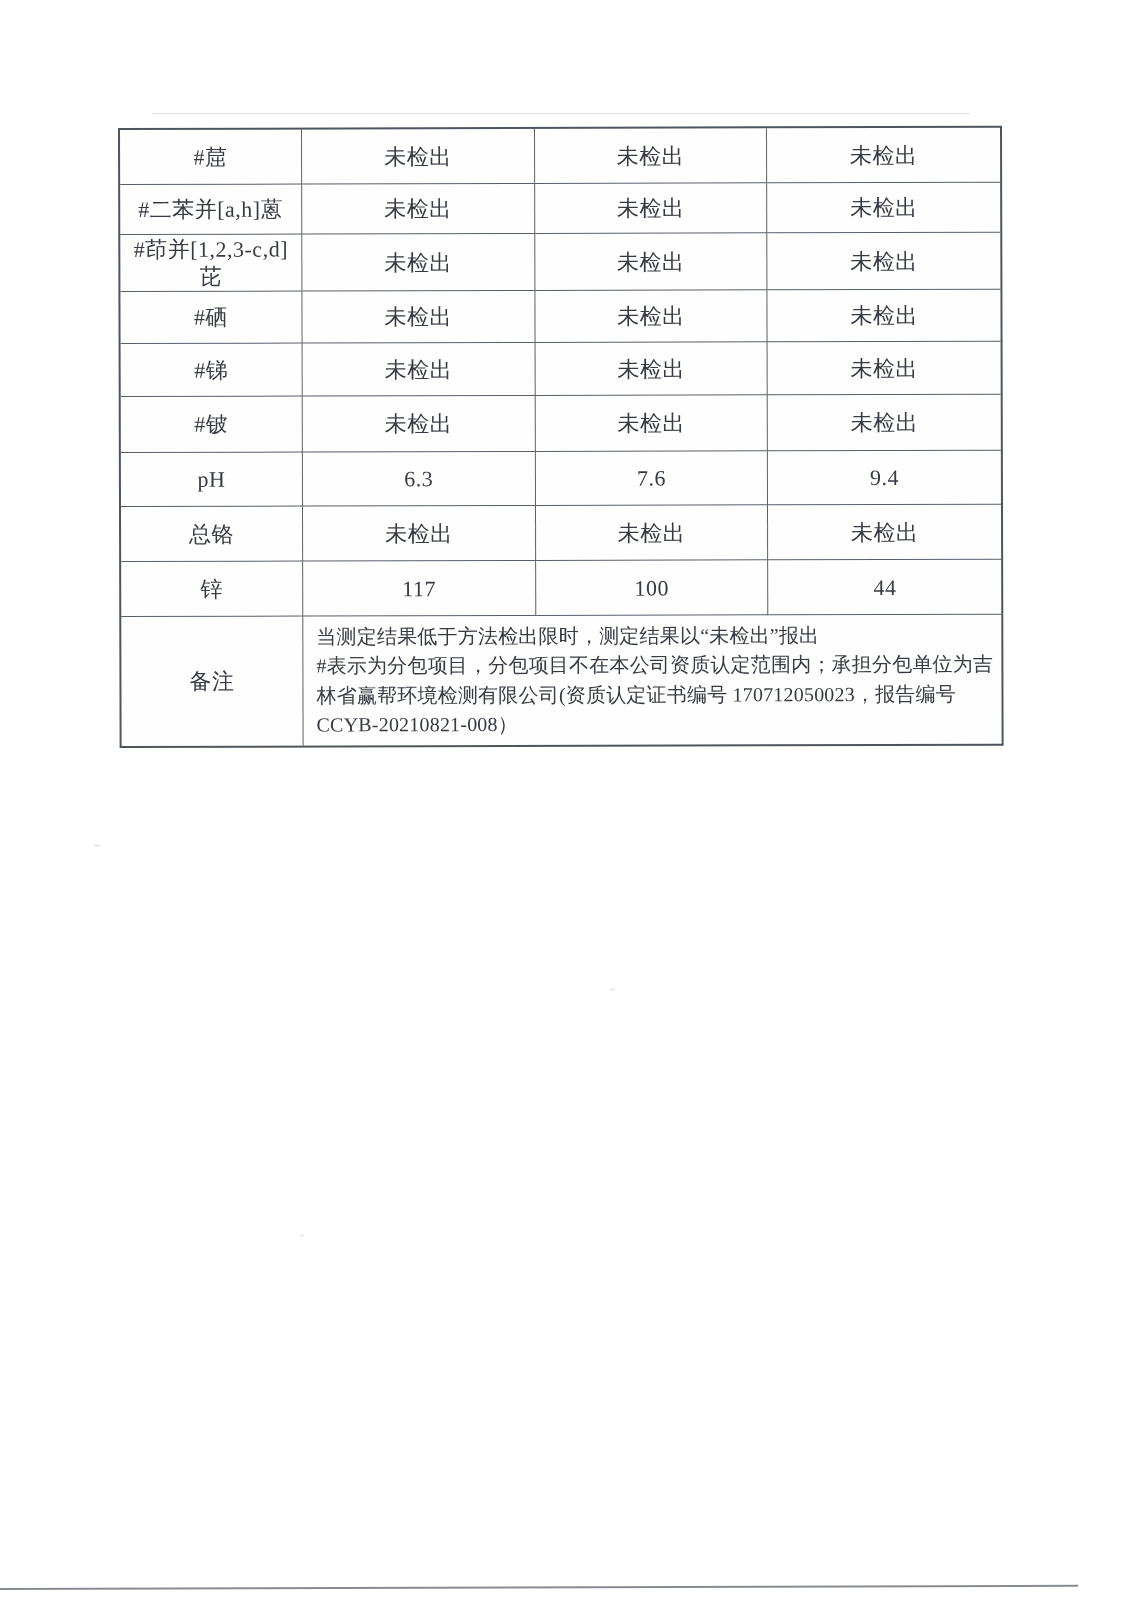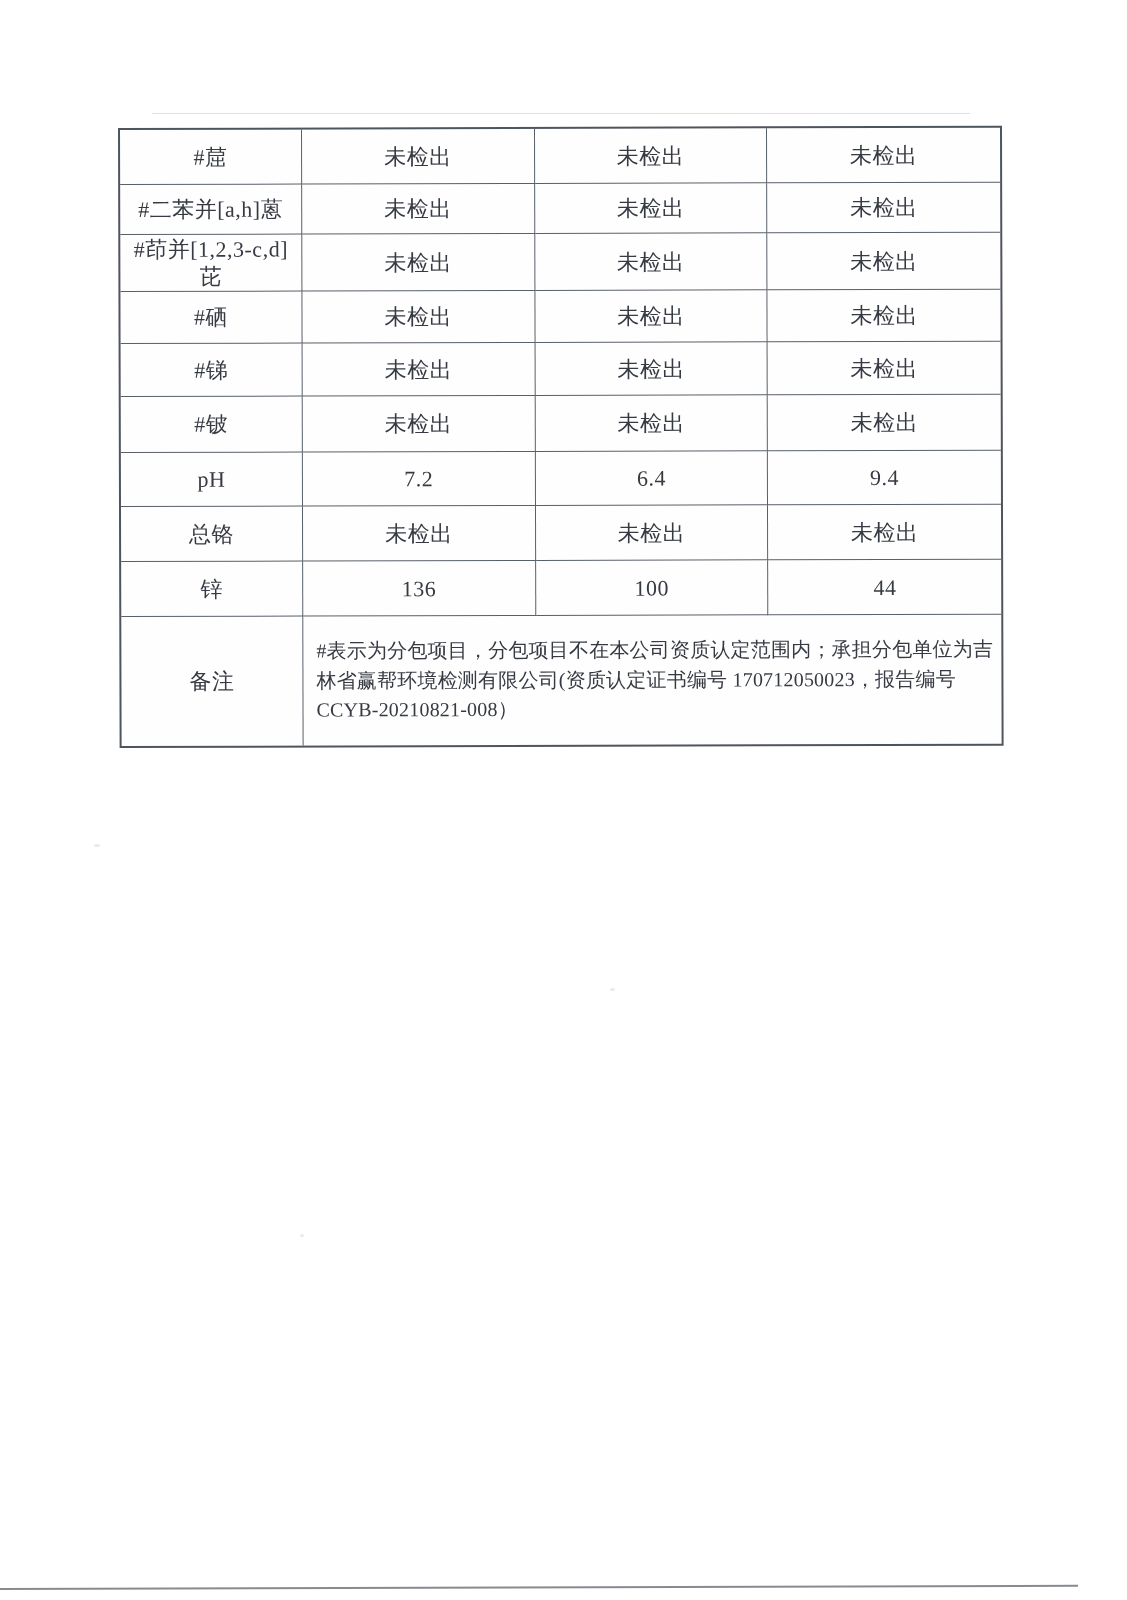--- a/index.html
+++ b/index.html
@@ -143,7 +143,7 @@
 
   <div class="tr">
     <div class="td label">pH</div>
-    <div class="td">7.2</div>
+    <div class="td">6.3</div>
     <div class="td">6.4</div>
     <div class="td">9.4</div>
   </div>

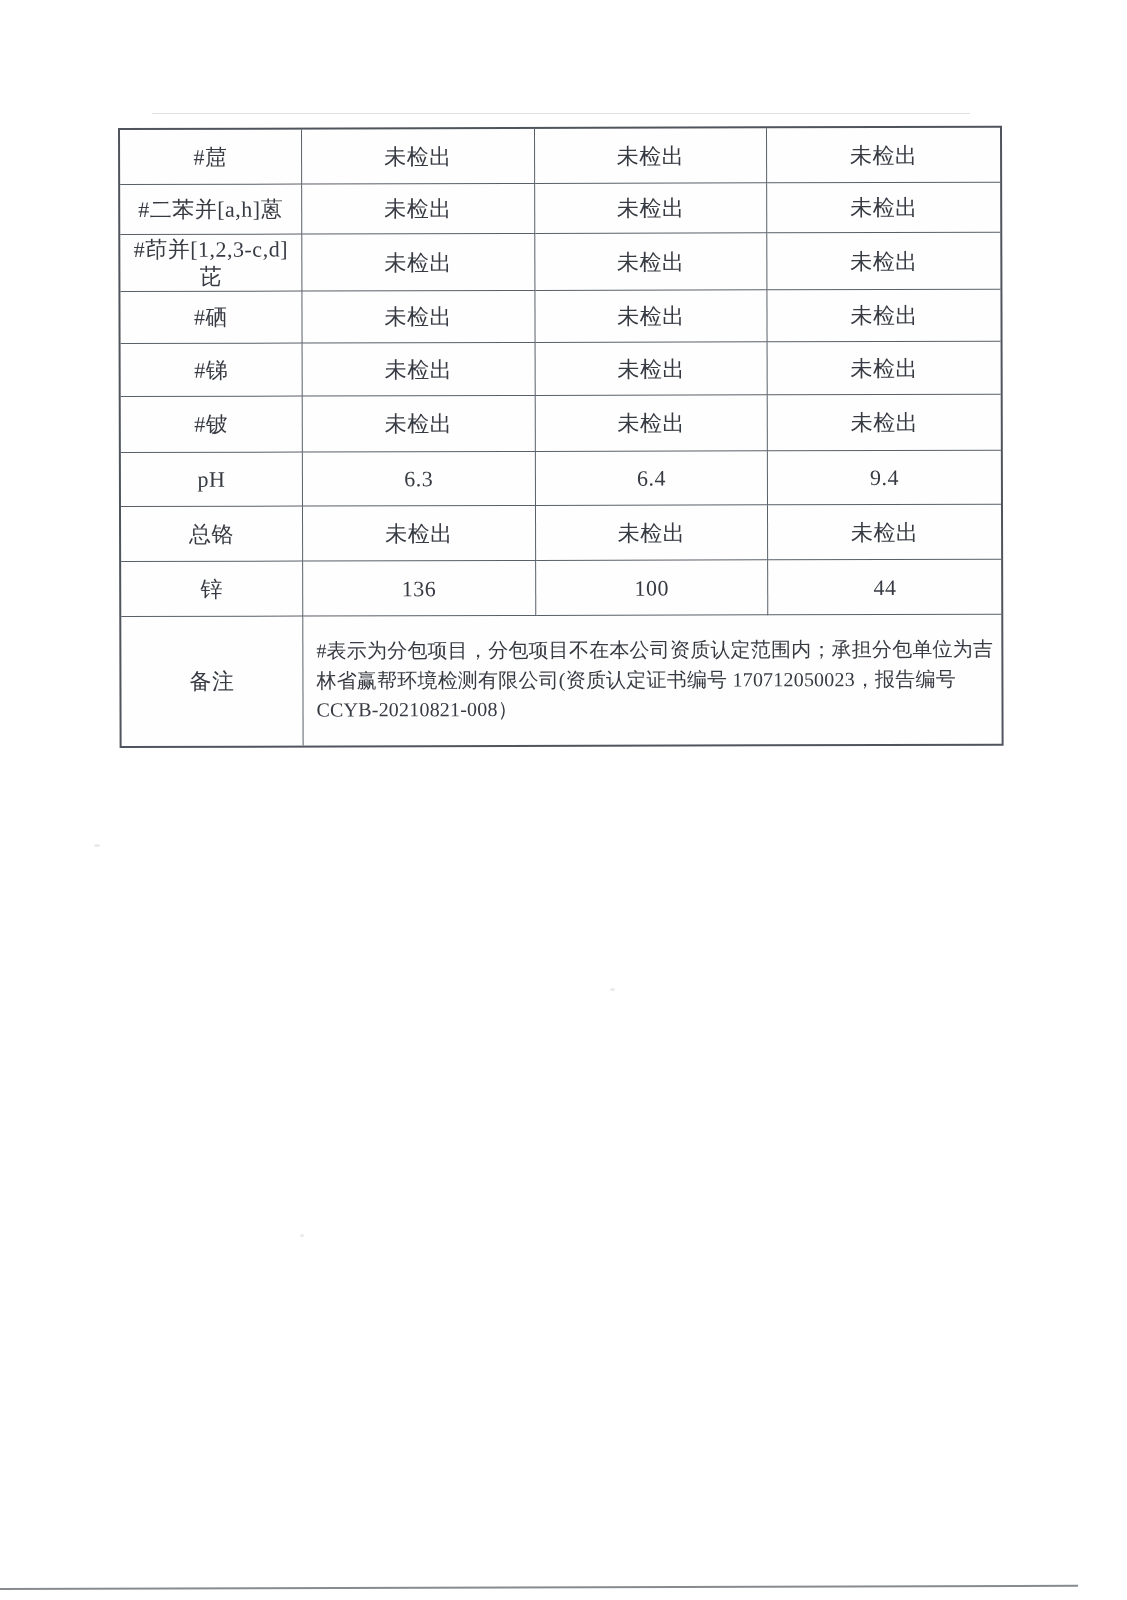--- a/index.html
+++ b/index.html
@@ -144,7 +144,7 @@
   <div class="tr">
     <div class="td label">pH</div>
     <div class="td">6.3</div>
-    <div class="td">6.4</div>
+    <div class="td">7.6</div>
     <div class="td">9.4</div>
   </div>
 

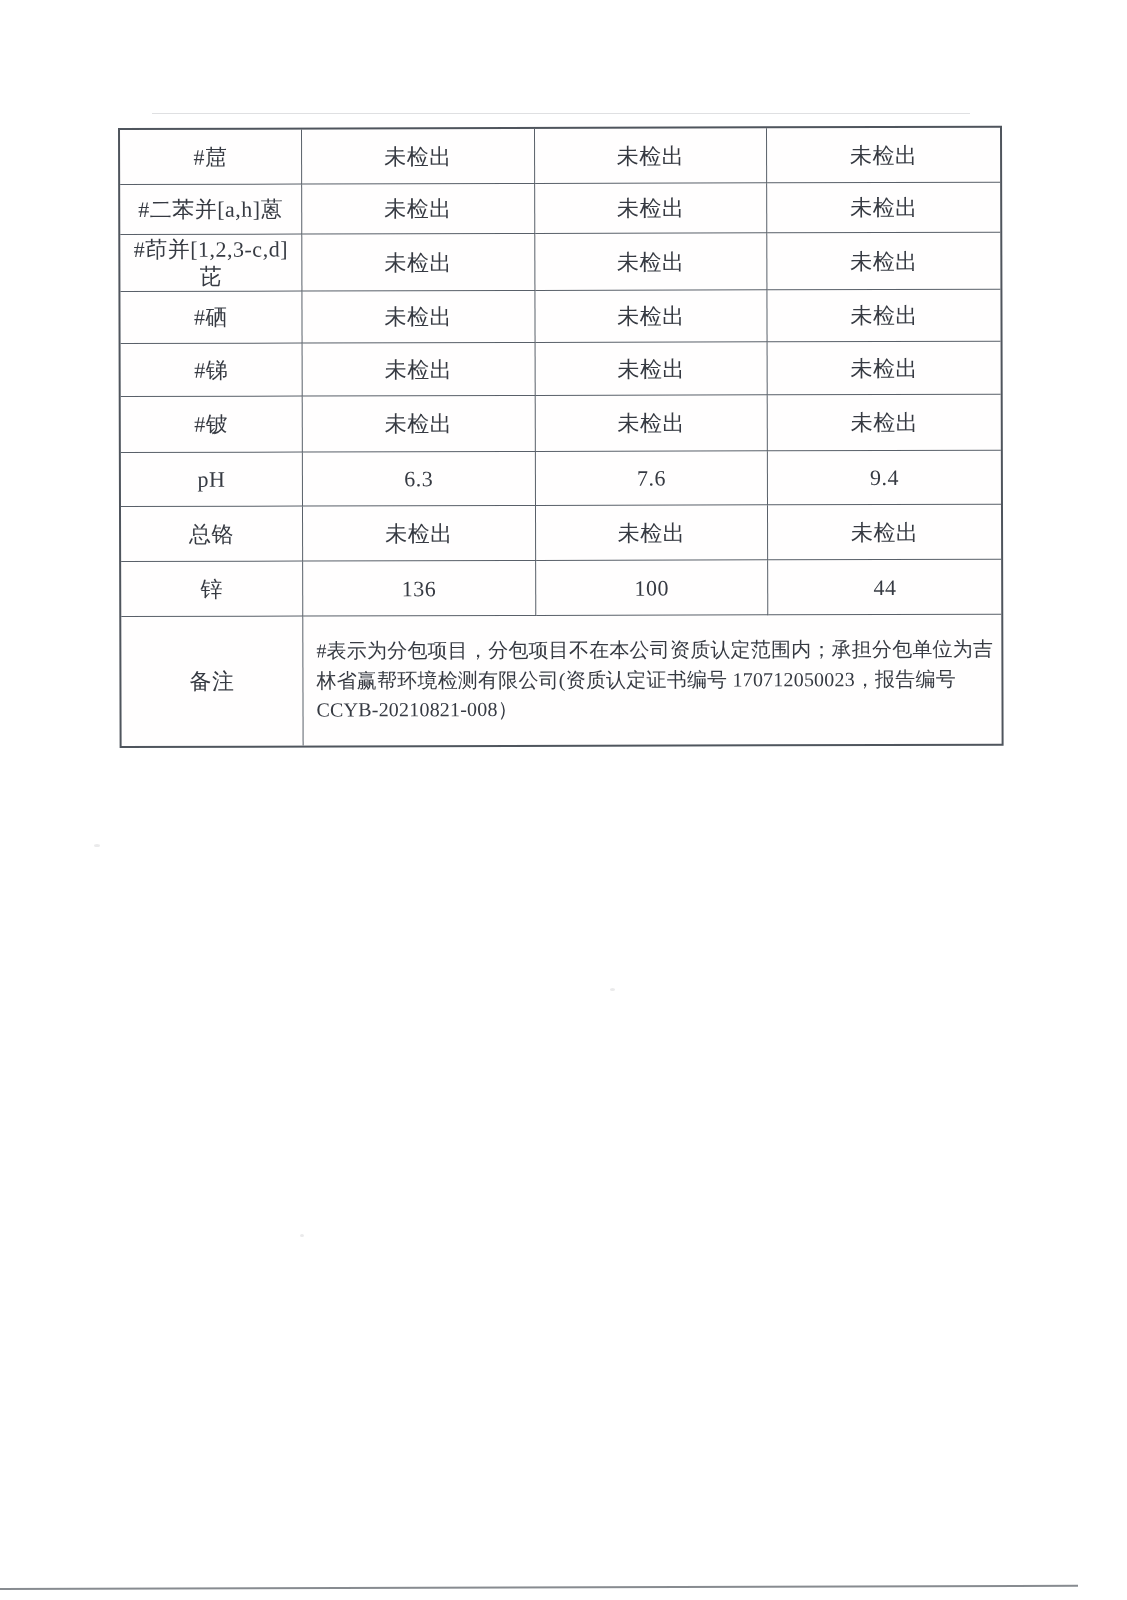--- a/index.html
+++ b/index.html
@@ -157,7 +157,7 @@
 
   <div class="tr">
     <div class="td label">锌</div>
-    <div class="td">136</div>
+    <div class="td">117</div>
     <div class="td">100</div>
     <div class="td">44</div>
   </div>

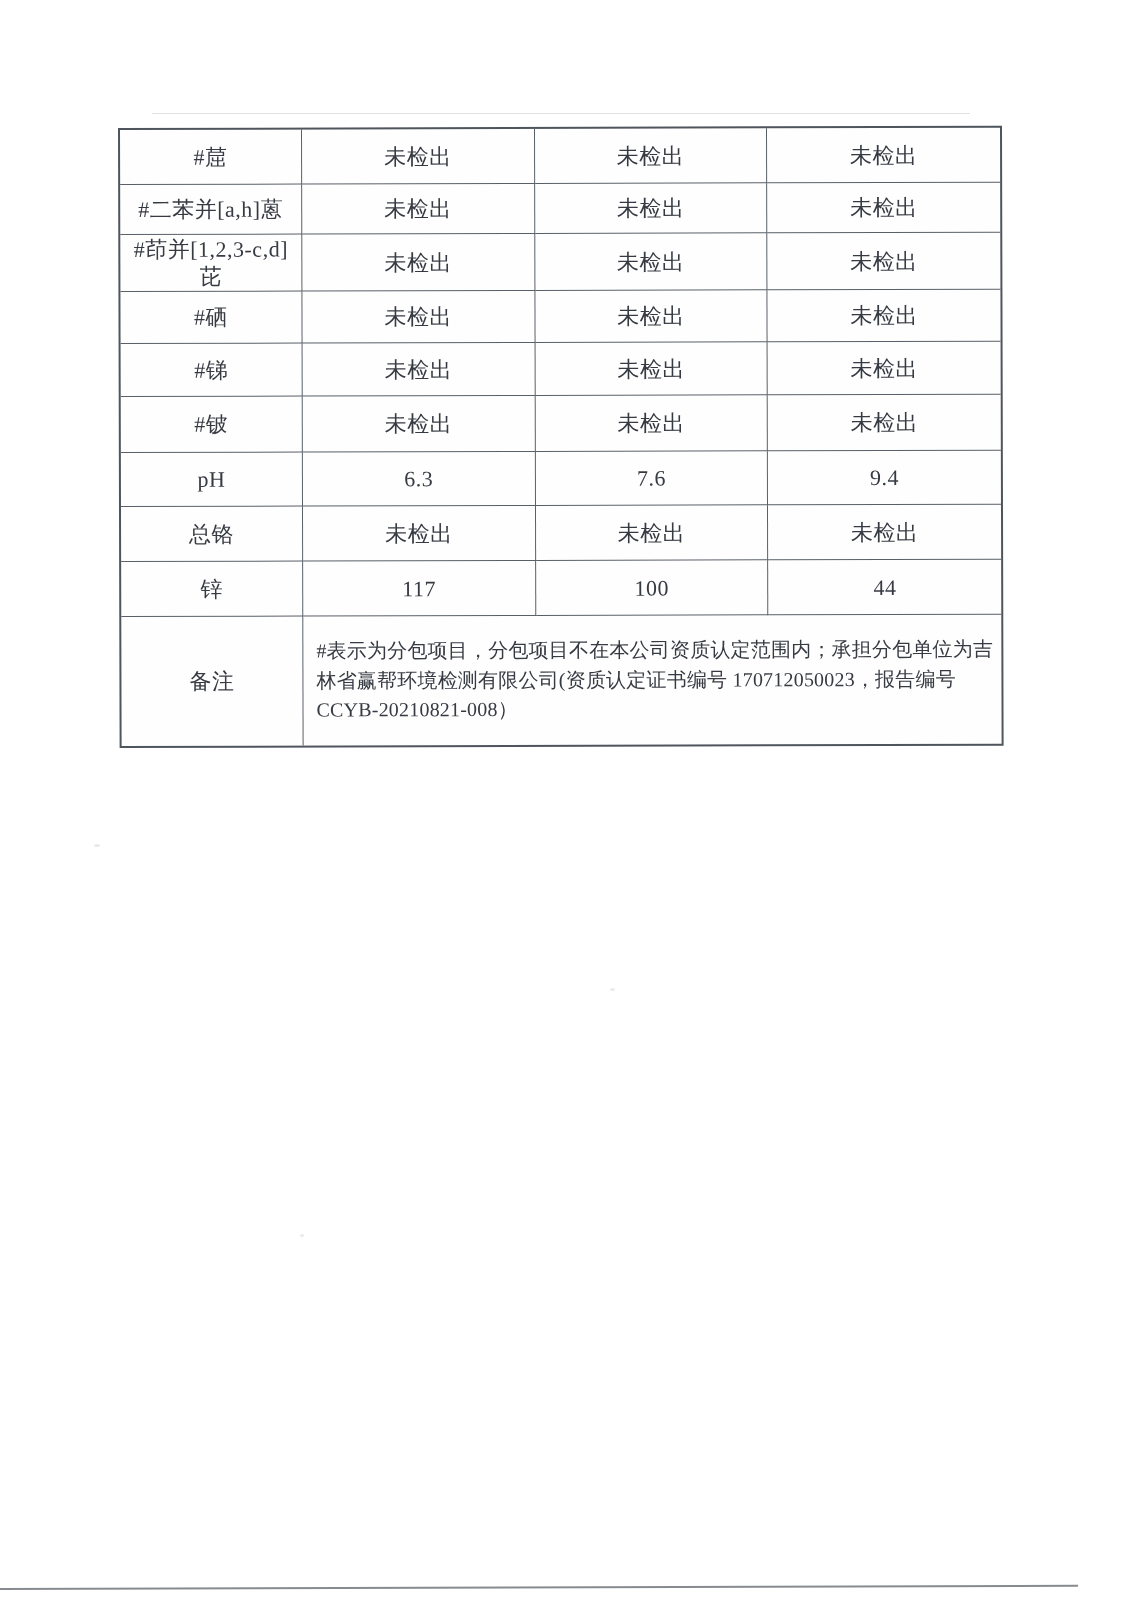--- a/index.html
+++ b/index.html
@@ -165,6 +165,7 @@
   <div class="tr last">
     <div class="td label">备注</div>
     <div class="td remark-text">
+      <div class="remark-line">当测定结果低于方法检出限时，测定结果以“未检出”报出</div>
       <div class="remark-line">#表示为分包项目，分包项目不在本公司资质认定范围内；承担分包单位为吉</div>
       <div class="remark-line">林省赢帮环境检测有限公司(资质认定证书编号 170712050023，报告编号</div>
       <div class="remark-line">CCYB-20210821-008）</div>

